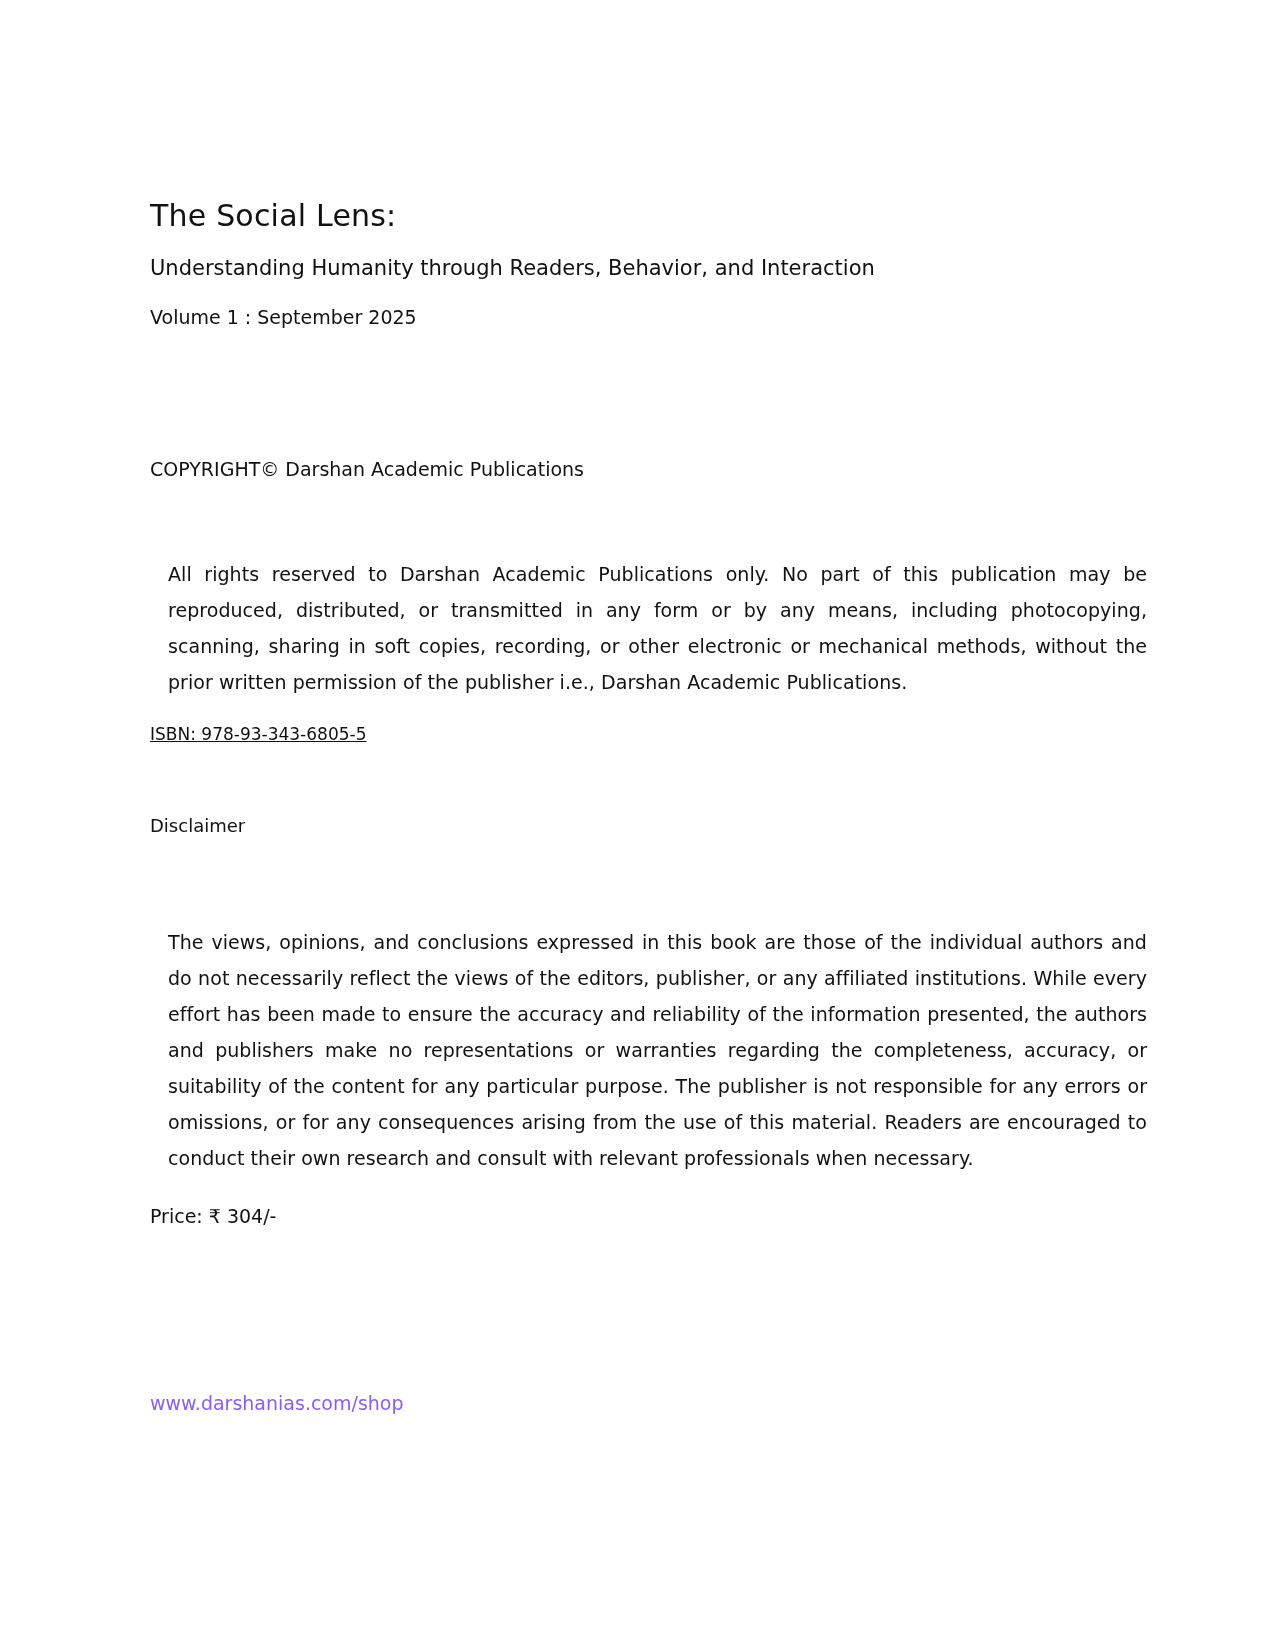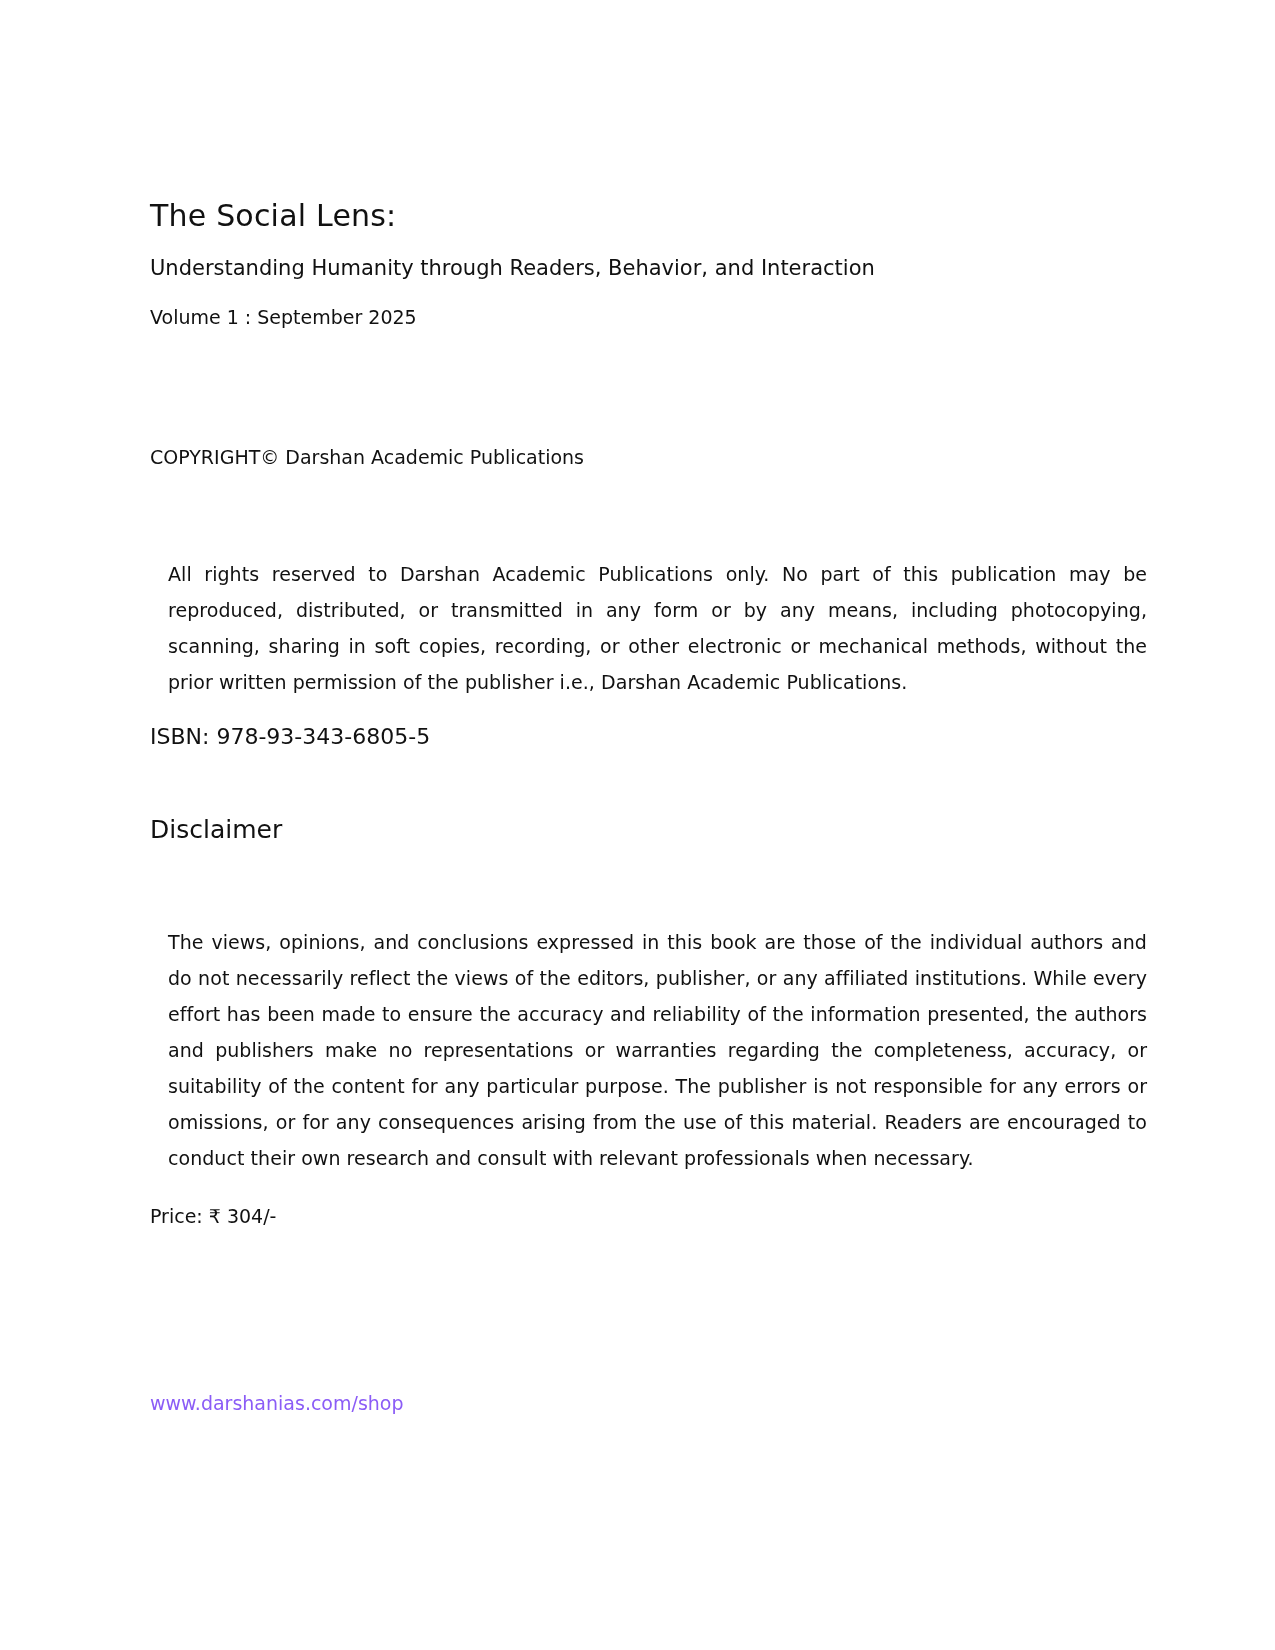--- a/index.html
+++ b/index.html
@@ -11,7 +11,7 @@
     .title { position: absolute; top: 198px; font-size: 30px; letter-spacing: 0.2px; margin: 0; font-weight: normal; }
     .subtitle { position: absolute; top: 256px; font-size: 21px; margin: 0; white-space: nowrap; font-weight: normal; }
     .volume { position: absolute; top: 306px; font-size: 19px; margin: 0; }
-    .copyright { position: absolute; top: 446px; font-size: 19px; margin: 0; white-space: nowrap; }
+    .copyright { position: absolute; top: 458px; font-size: 19px; margin: 0; white-space: nowrap; }
     .para {
       position: absolute; width: 979px; font-size: 19px; line-height: 36px;
       text-align: justify; margin: 18px; letter-spacing: 0.05px;

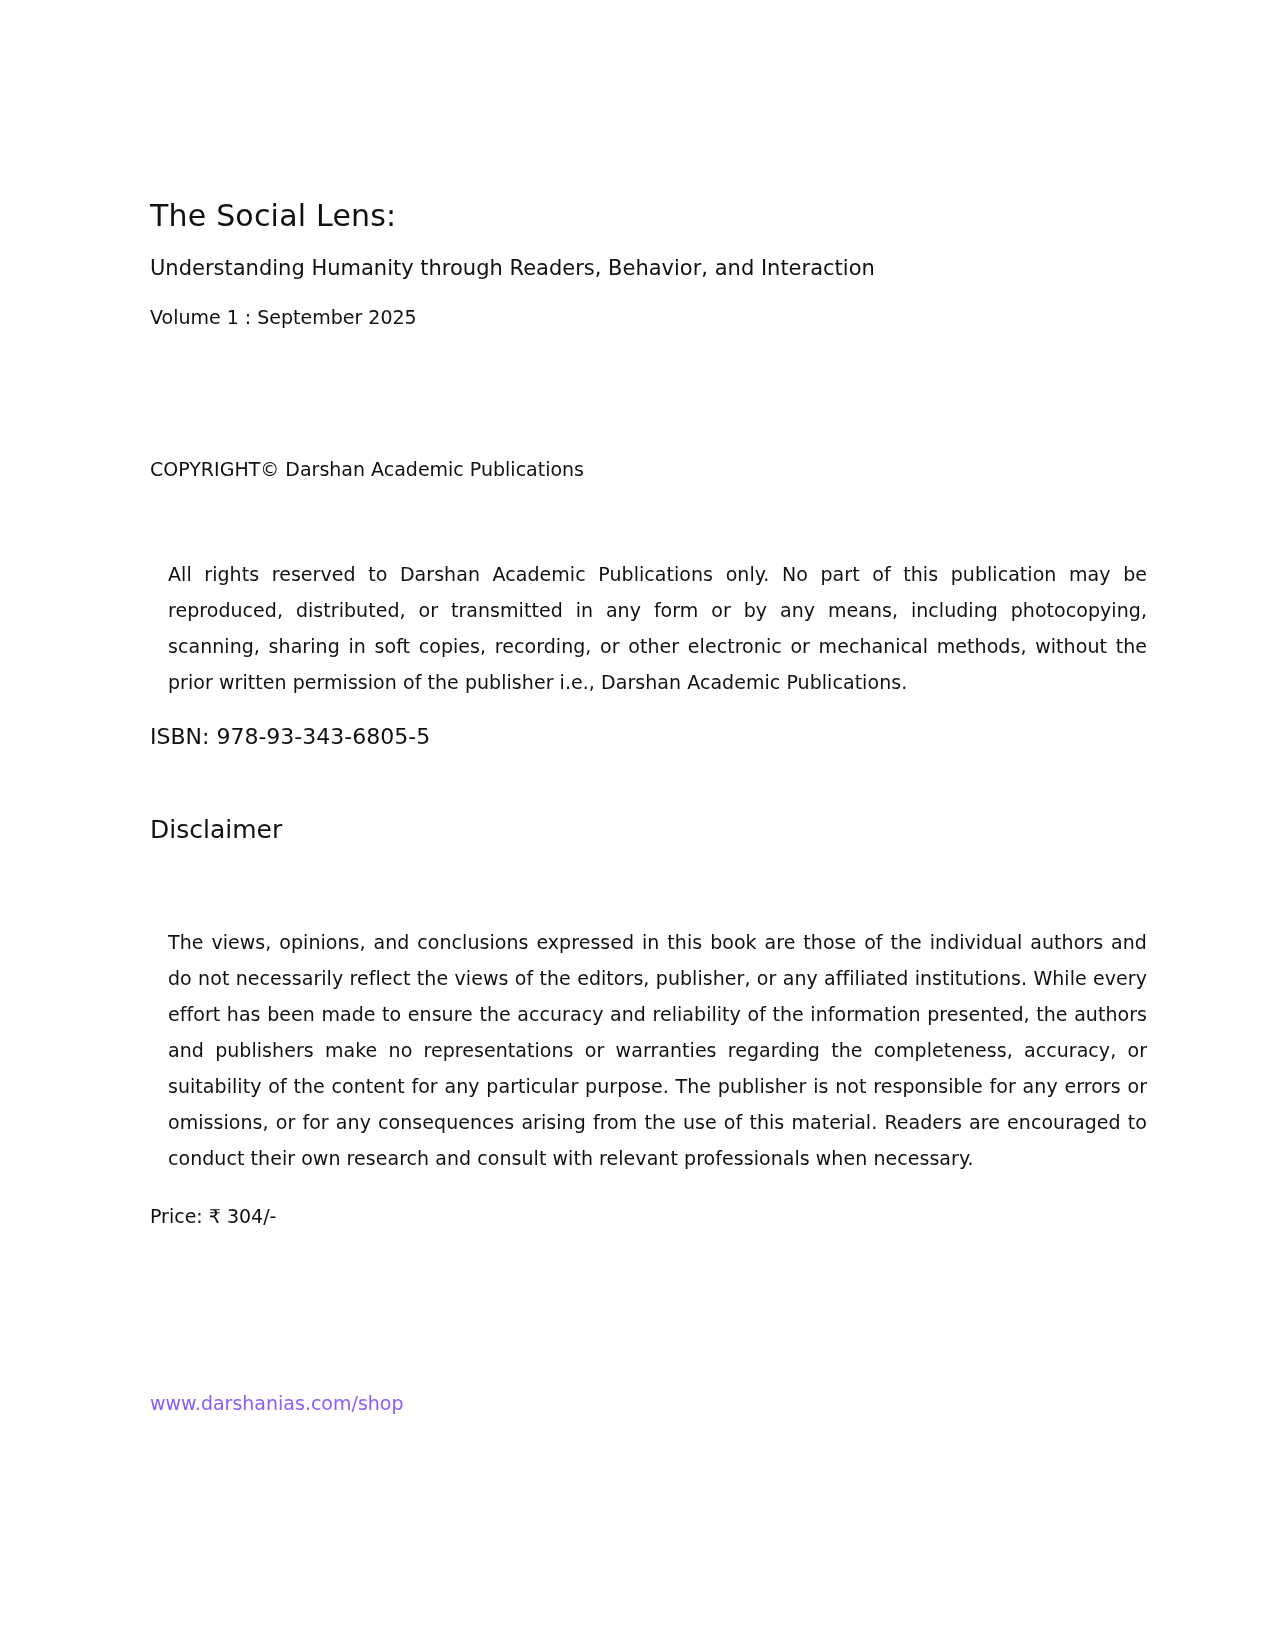--- a/index.html
+++ b/index.html
@@ -17,7 +17,7 @@
       text-align: justify; margin: 18px; letter-spacing: 0.05px;
     }
     .rights { top: 538px; }
-    .isbn { position: absolute; top: 724px; font-size: 22px; margin: 0; }
+    .isbn { position: absolute; top: 724px; font-size: 17px; margin: 0; text-decoration: underline; }
     .disclaimer-heading { position: absolute; top: 815px; font-size: 25px; margin: 0; font-weight: normal; }
     .disclaimer { top: 906px; }
     .price { position: absolute; top: 1205px; font-size: 19px; margin: 0; }

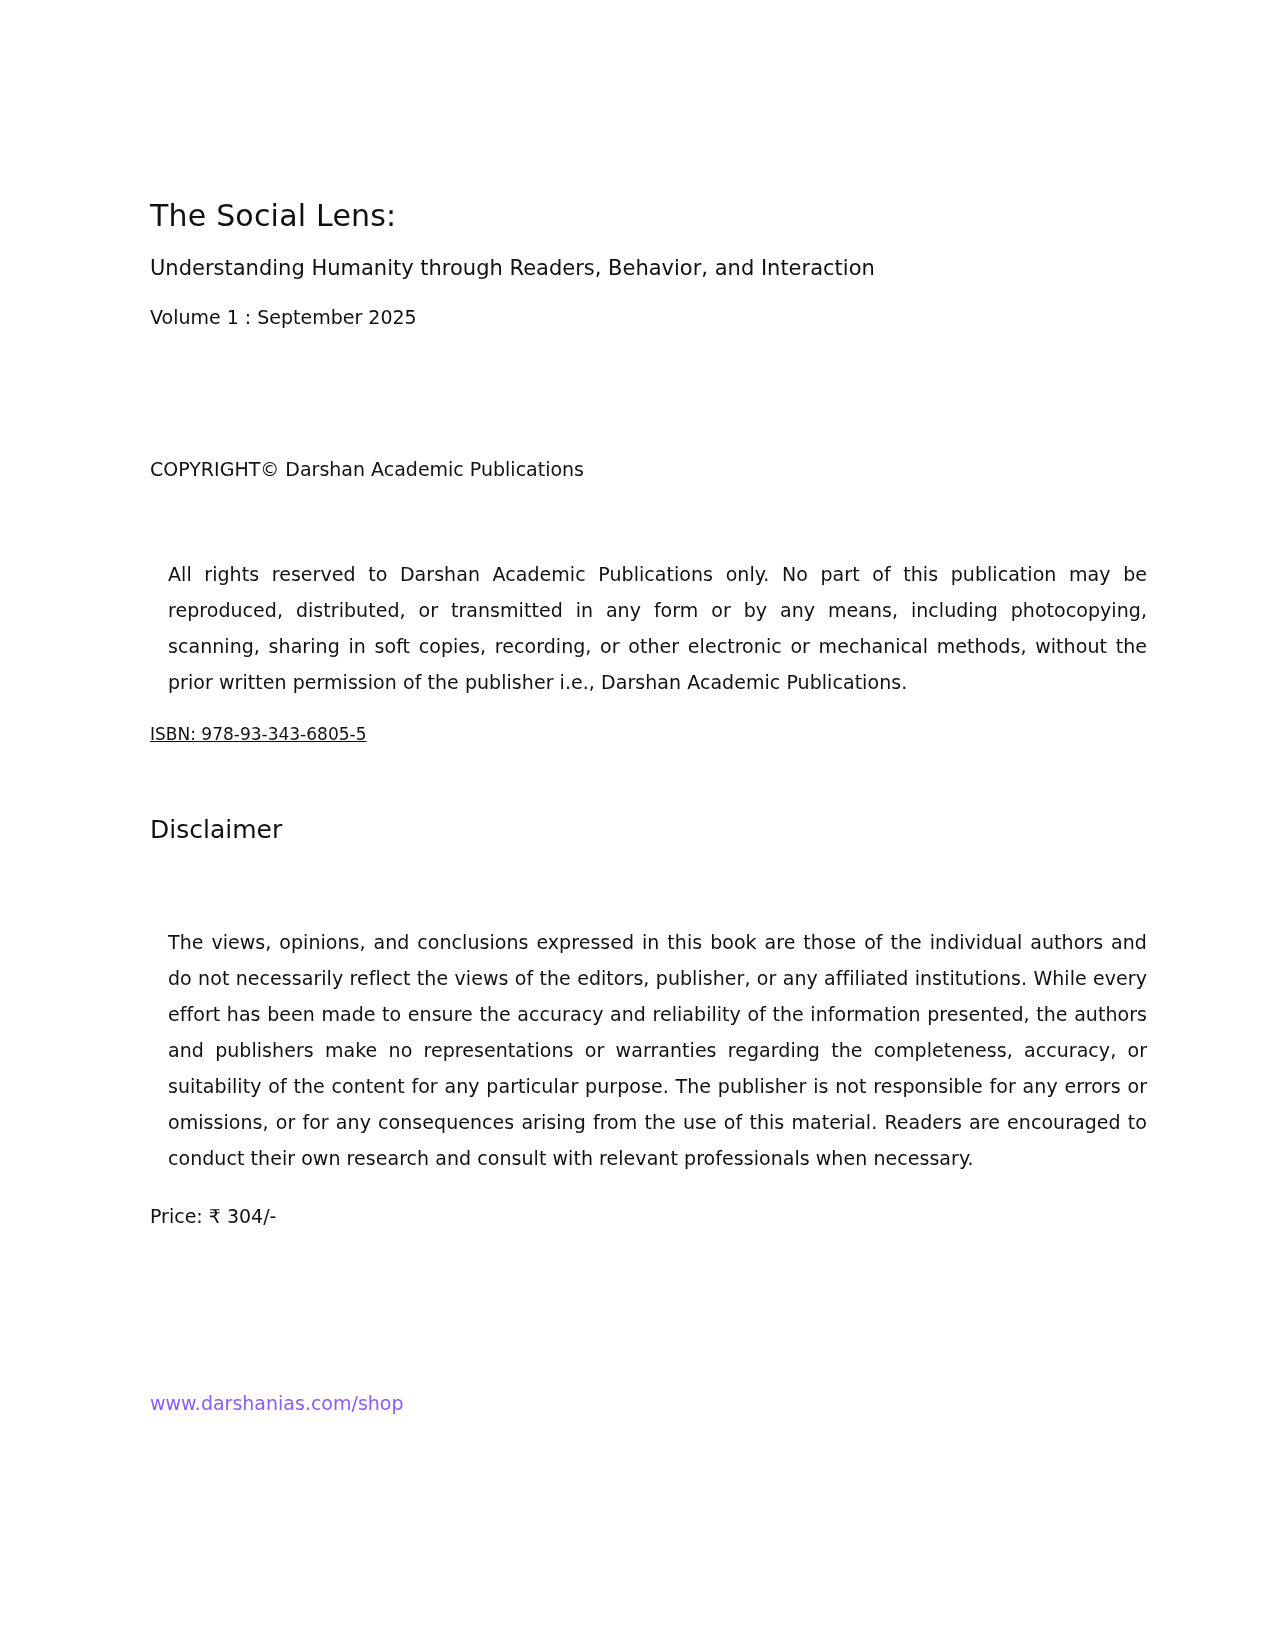--- a/index.html
+++ b/index.html
@@ -18,7 +18,7 @@
     }
     .rights { top: 538px; }
     .isbn { position: absolute; top: 724px; font-size: 17px; margin: 0; text-decoration: underline; }
-    .disclaimer-heading { position: absolute; top: 815px; font-size: 25px; margin: 0; font-weight: normal; }
+    .disclaimer-heading { position: absolute; top: 815px; font-size: 18px; margin: 0; font-weight: normal; }
     .disclaimer { top: 906px; }
     .price { position: absolute; top: 1205px; font-size: 19px; margin: 0; }
     .website { position: absolute; top: 1392px; font-size: 19px; margin: 0; color: #8b5cf6; text-decoration: none; }

